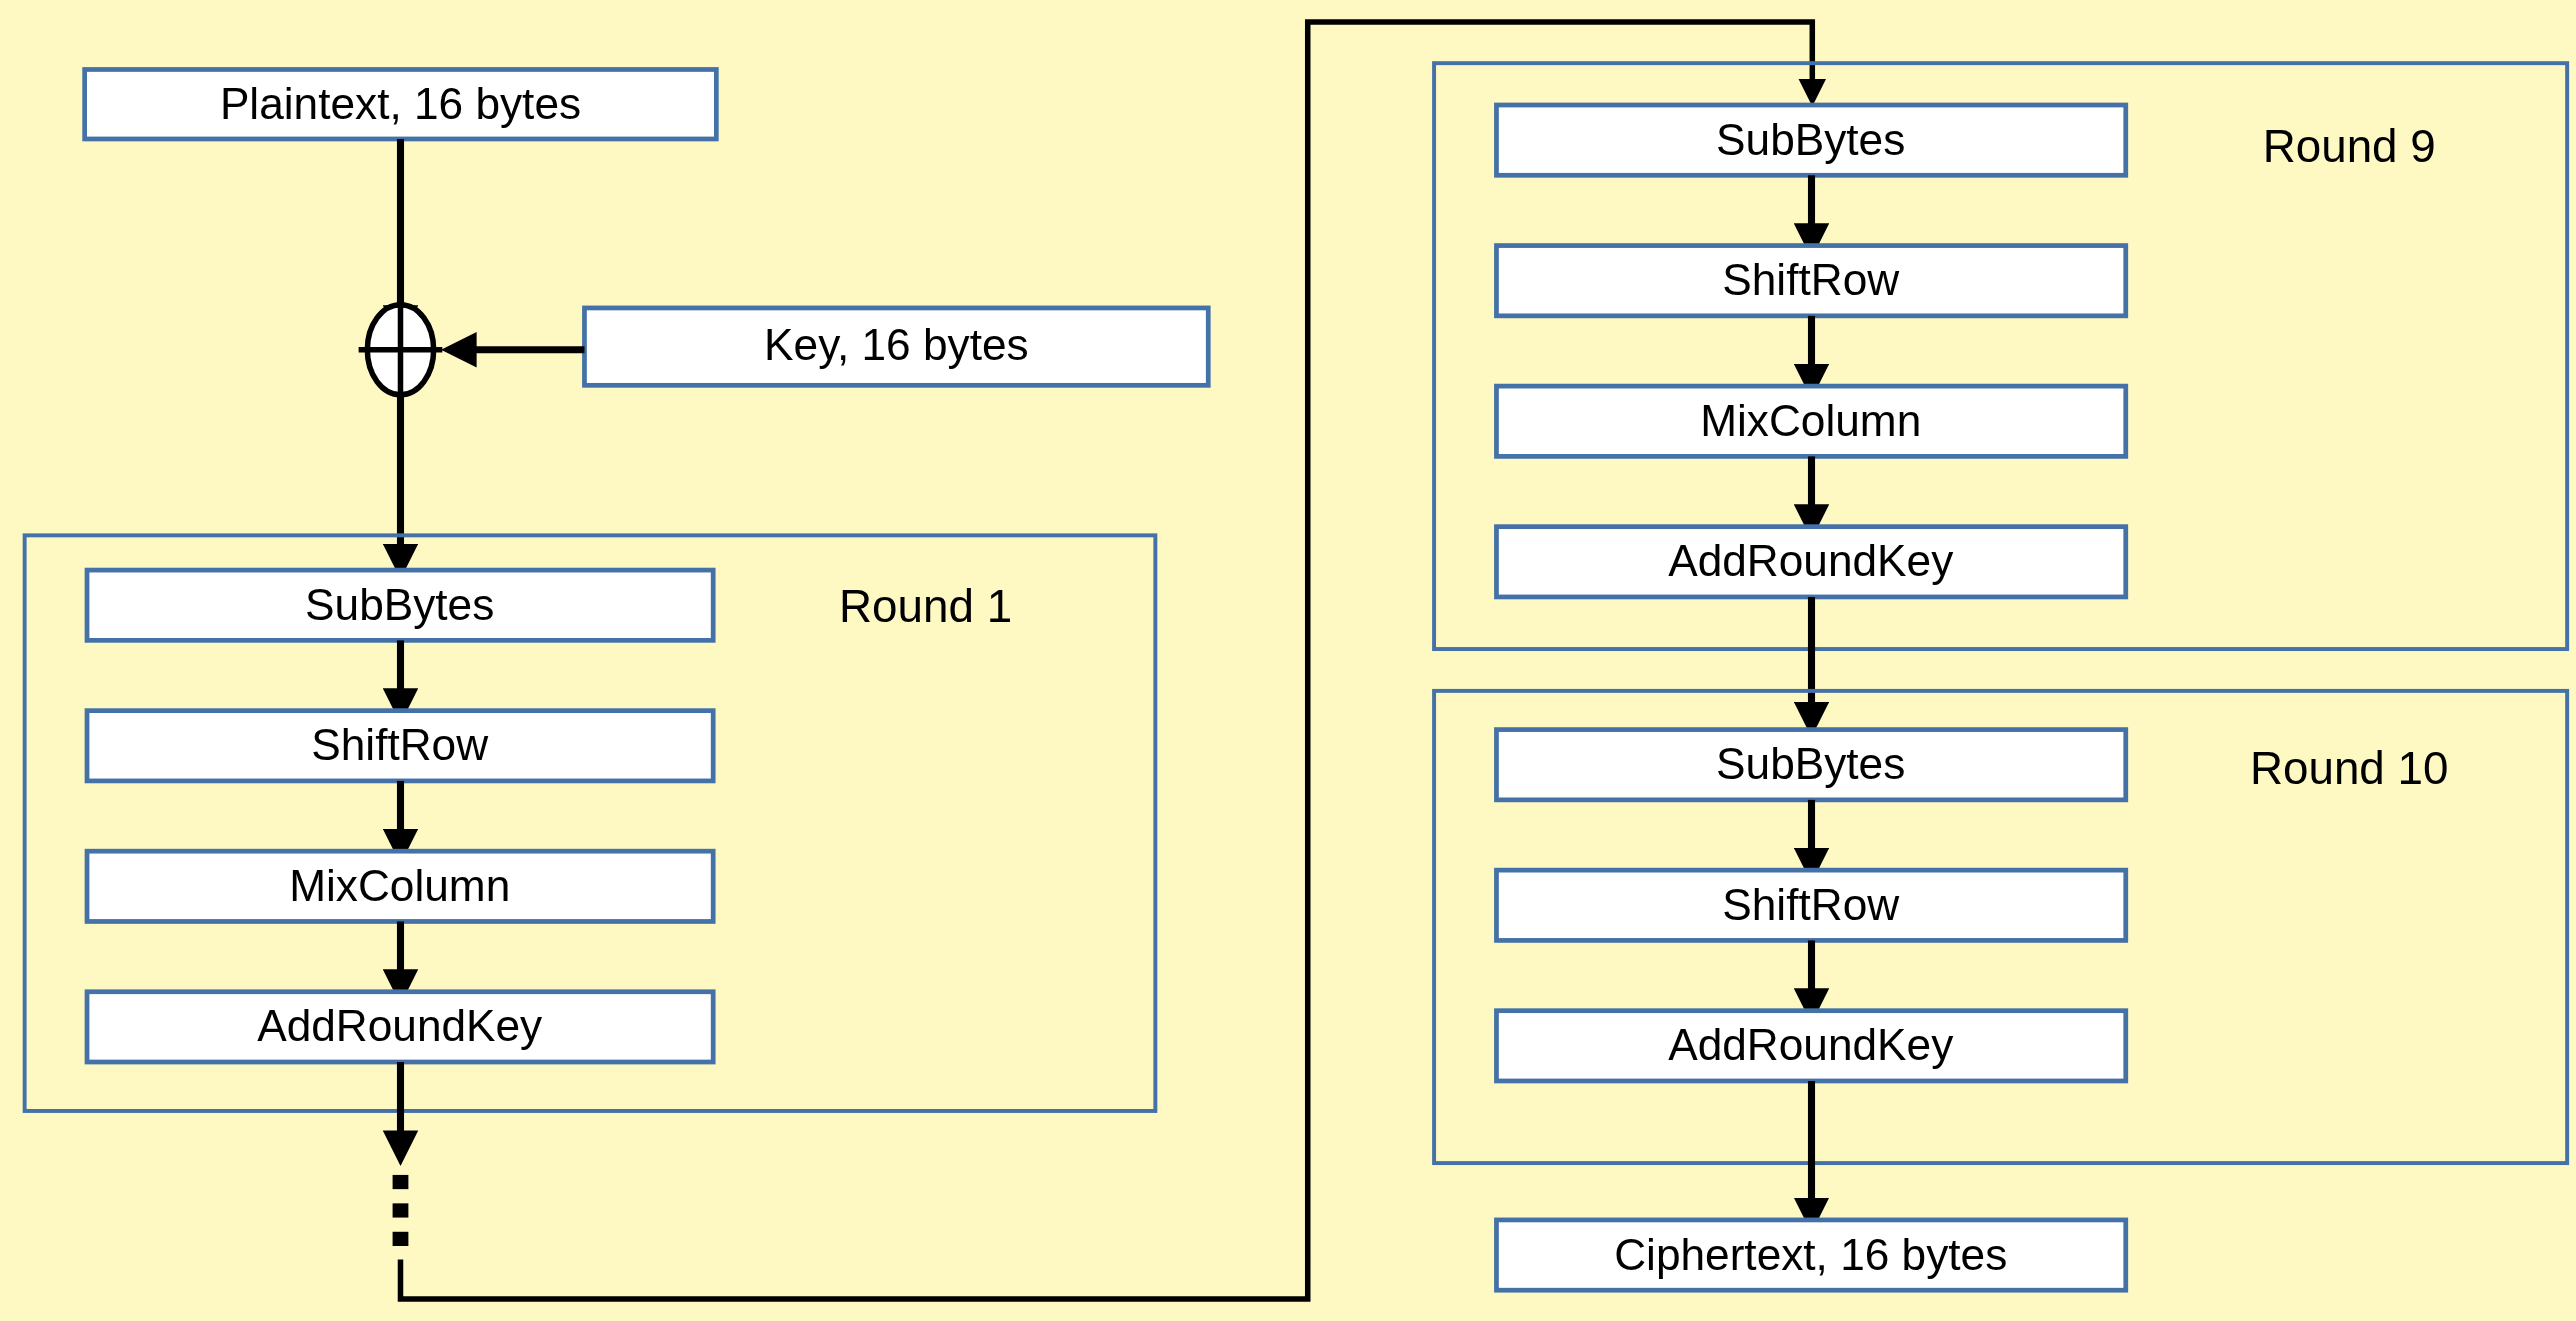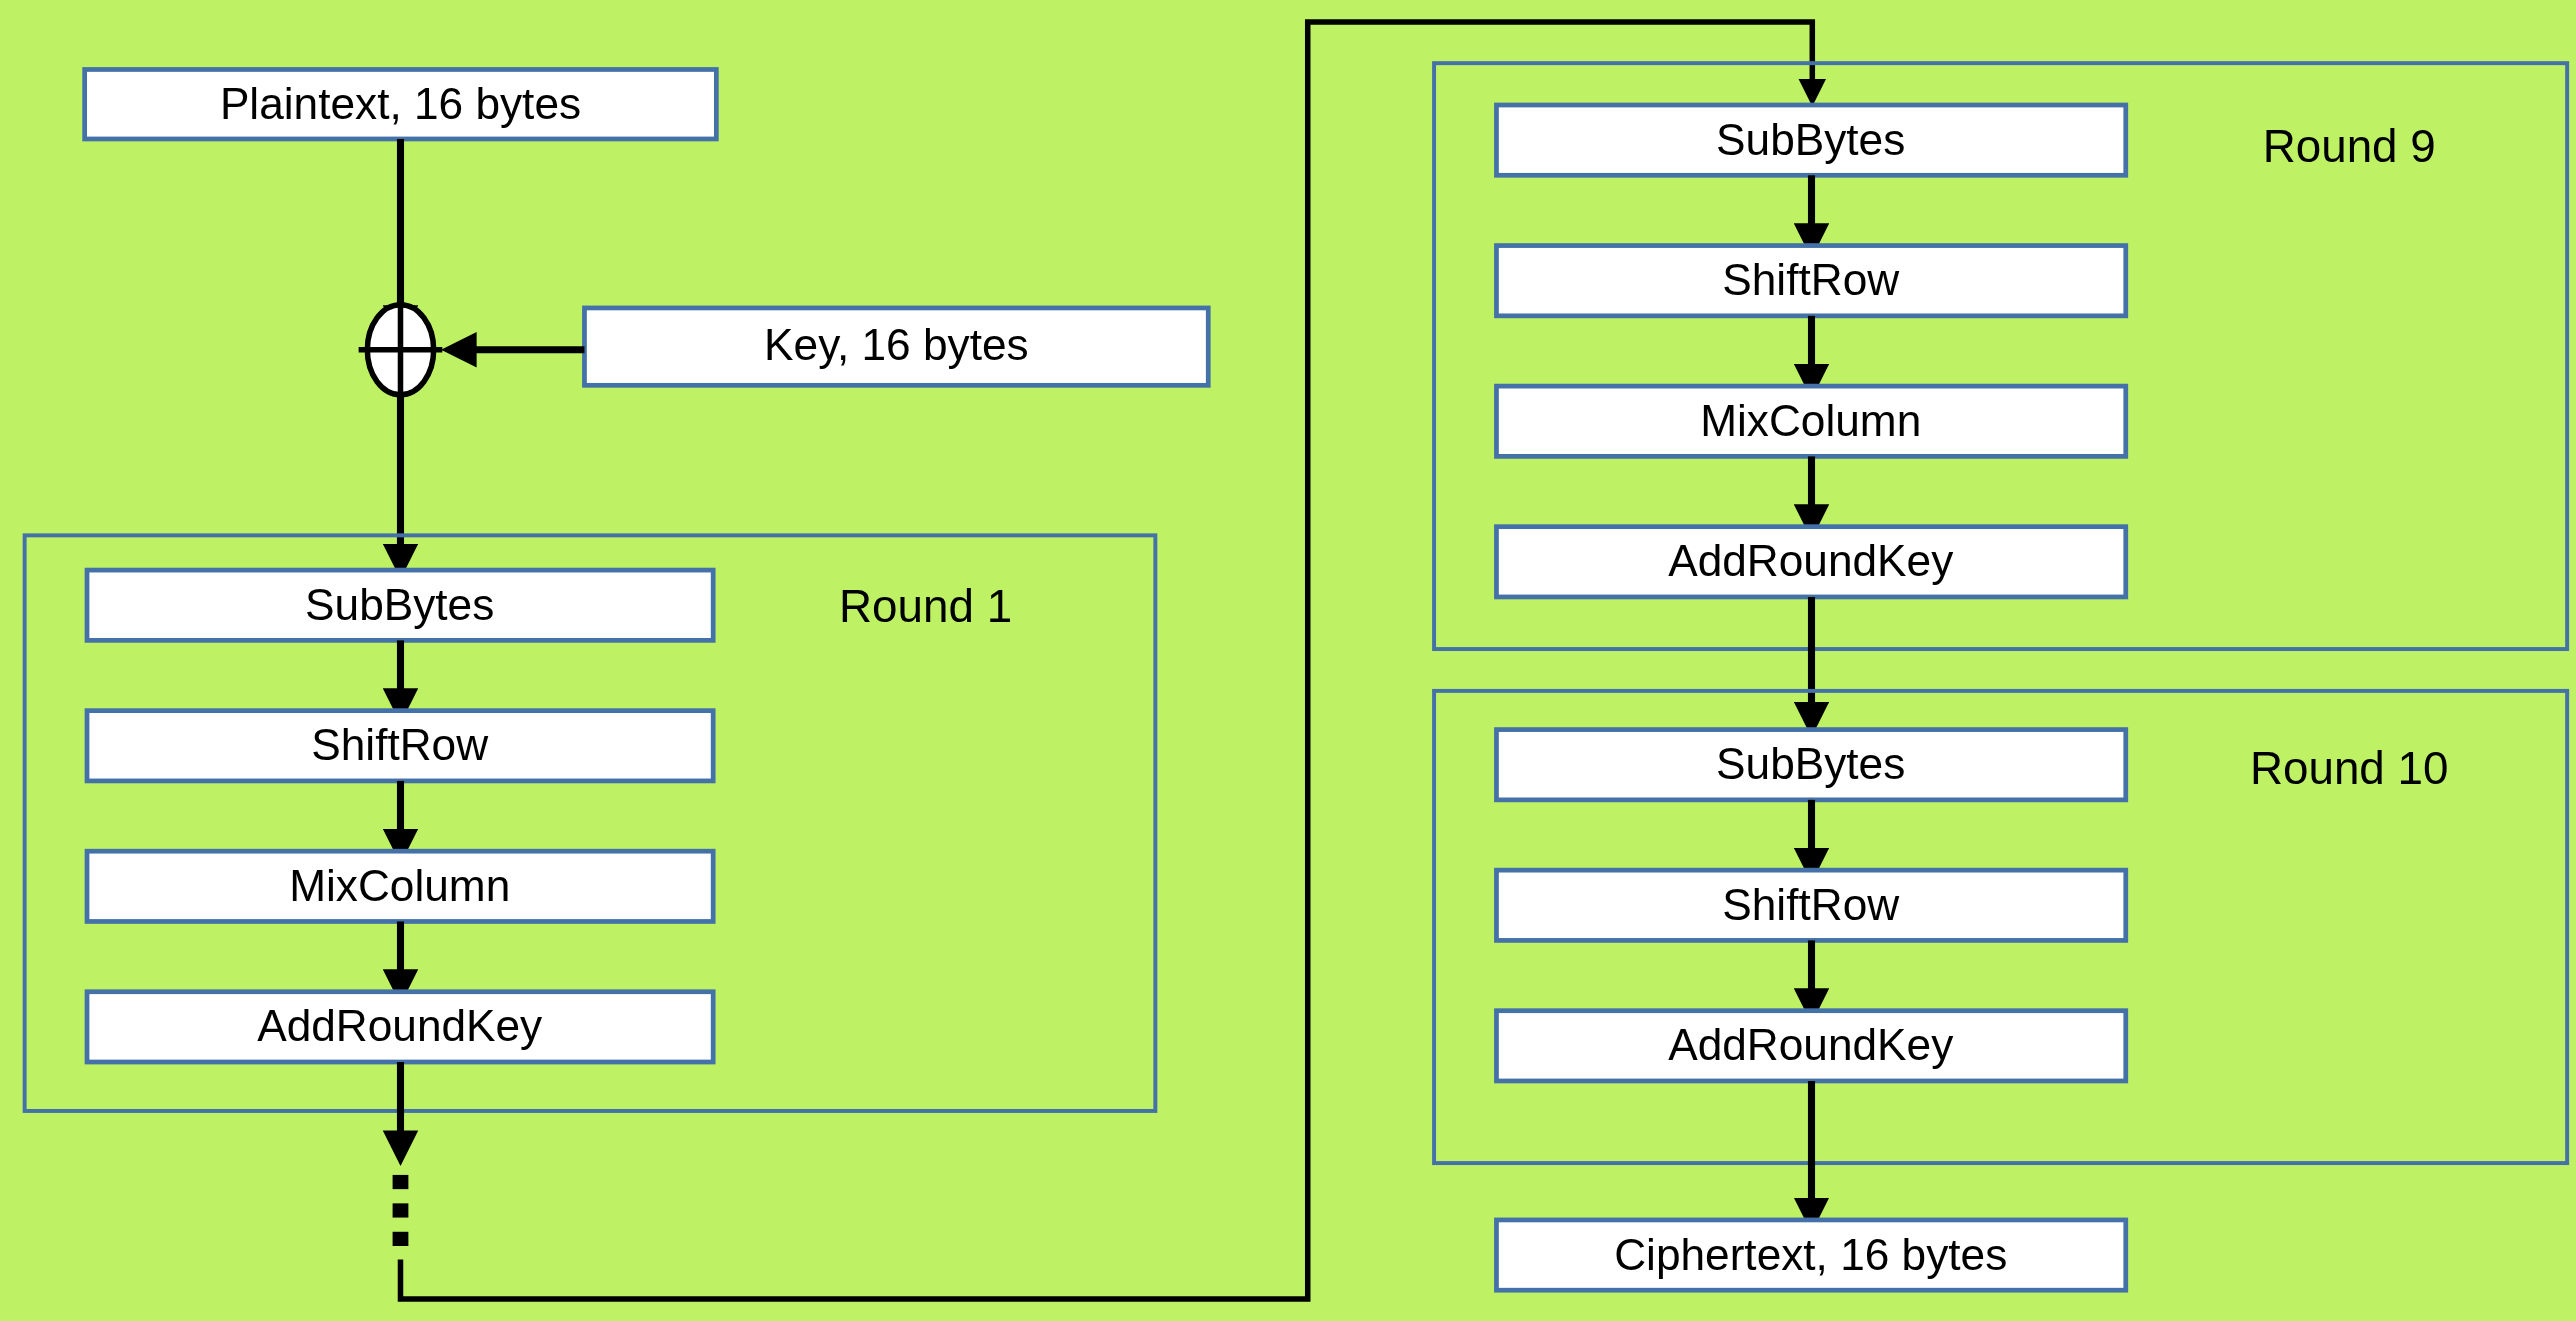--- a/index.html
+++ b/index.html
@@ -14,7 +14,7 @@
     position: relative;
     width: 2576px;
     height: 1321px;
-    background: #bef264;
+    background: #fef9c3;
     overflow: hidden;
   }
   svg#aes-svg {

